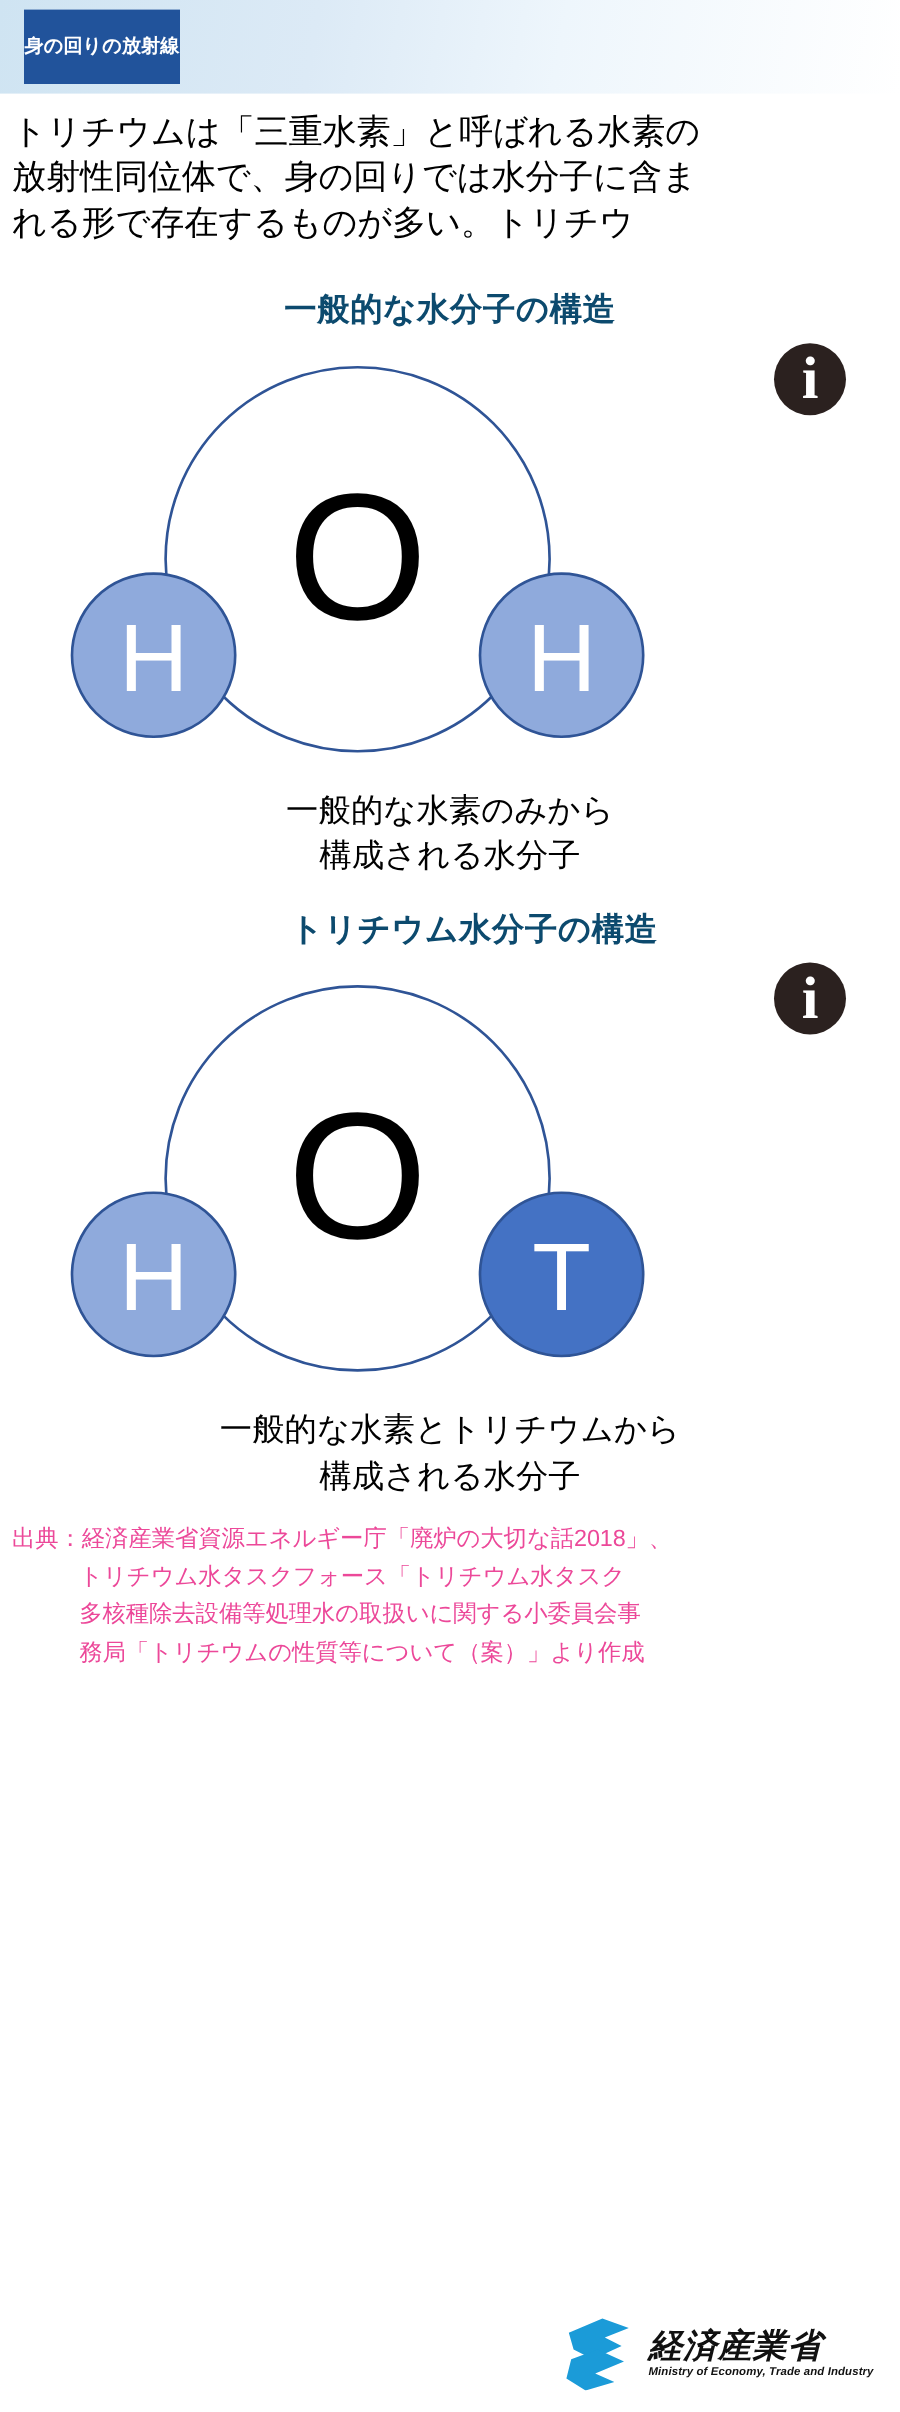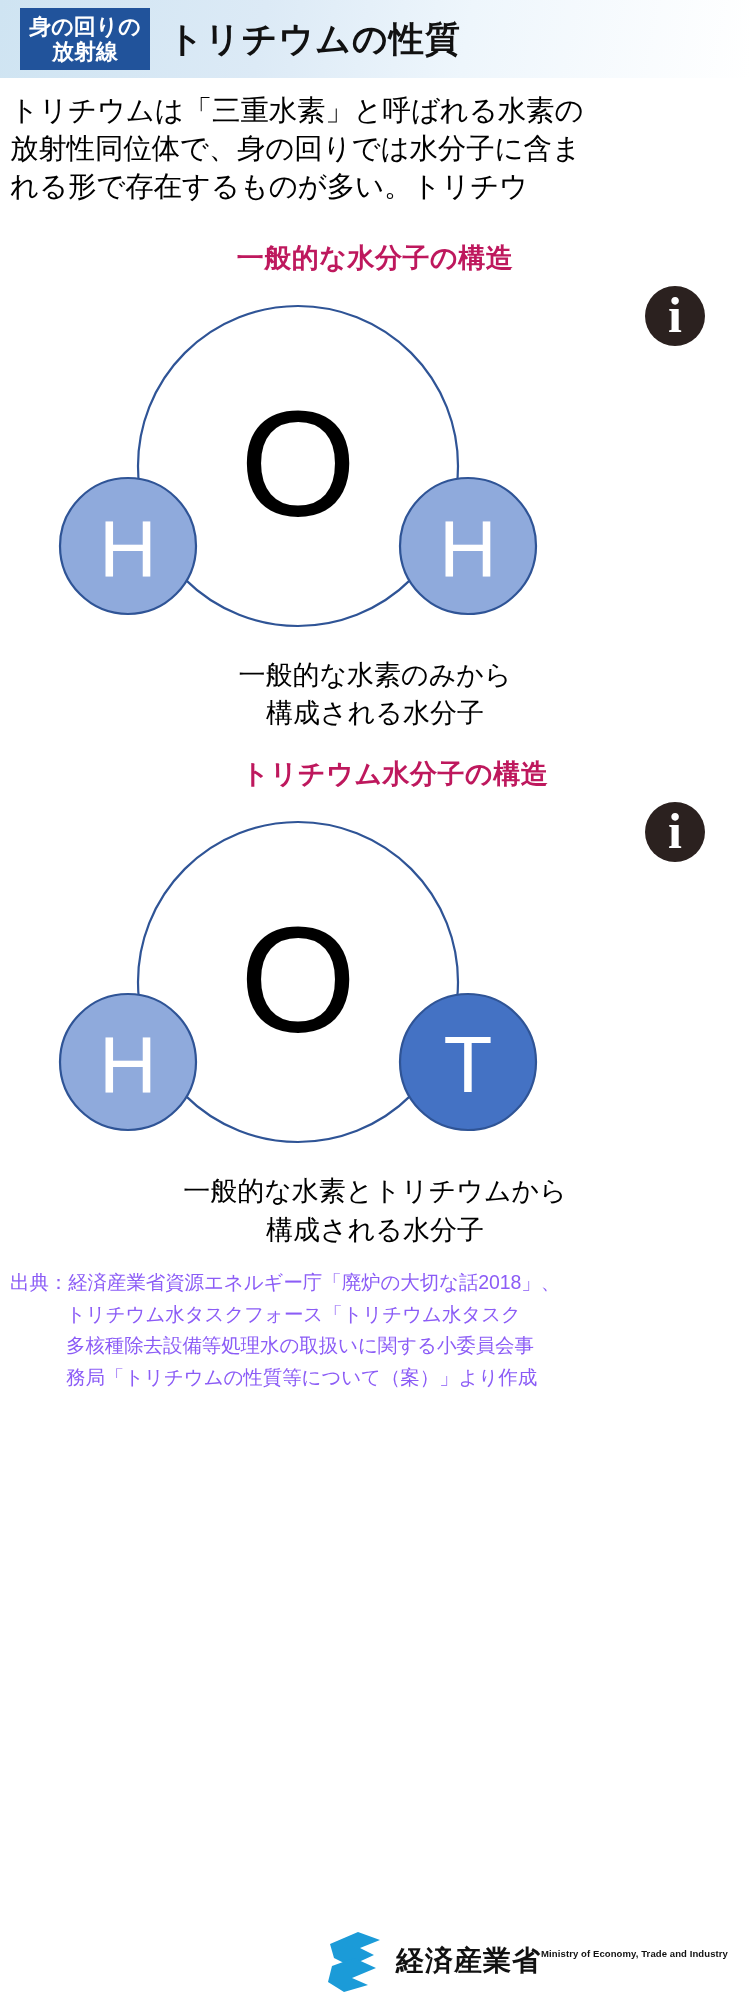--- a/index.html
+++ b/index.html
@@ -32,10 +32,10 @@
     background: #21539b;
     color: #ffffff;
     font-weight: bold;
-    font-size: 22px;
+    font-size: 16px;
     line-height: 1.15;
     display: flex;
-    flex-direction: column;
+    flex-direction: row;
     align-items: center;
     justify-content: center;
     letter-spacing: 0px;

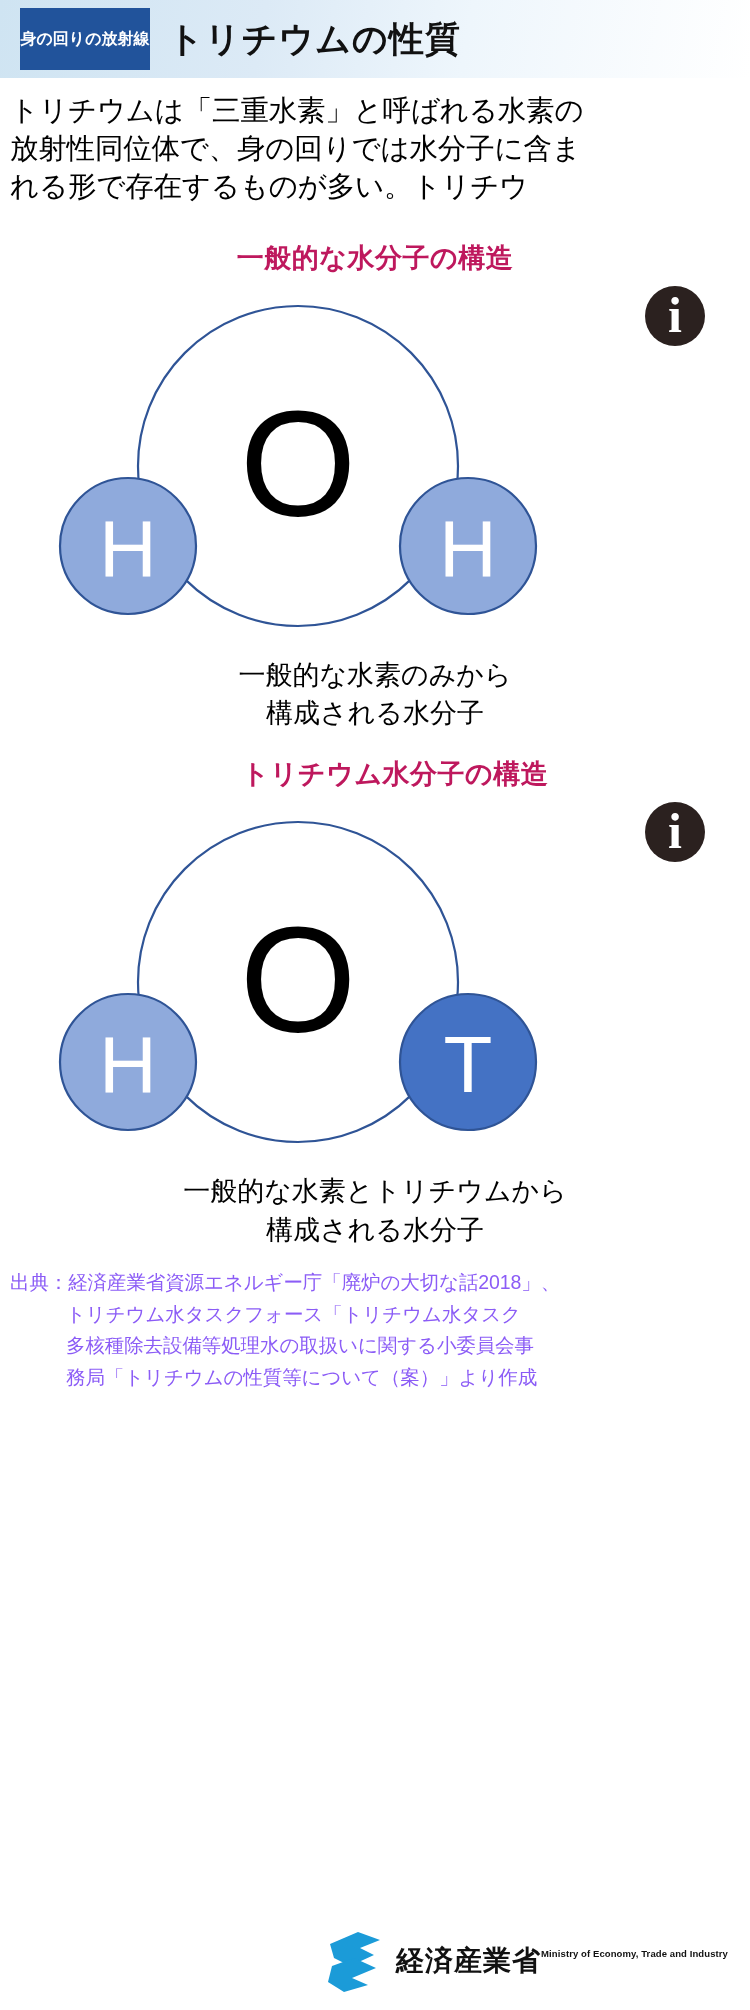--- a/index.html
+++ b/index.html
@@ -148,7 +148,6 @@
     <span>身の回りの</span>
     <span>放射線</span>
   </div>
-  <div class="header-title">トリチウムの性質</div>
 </div>
 
 <div class="lead">

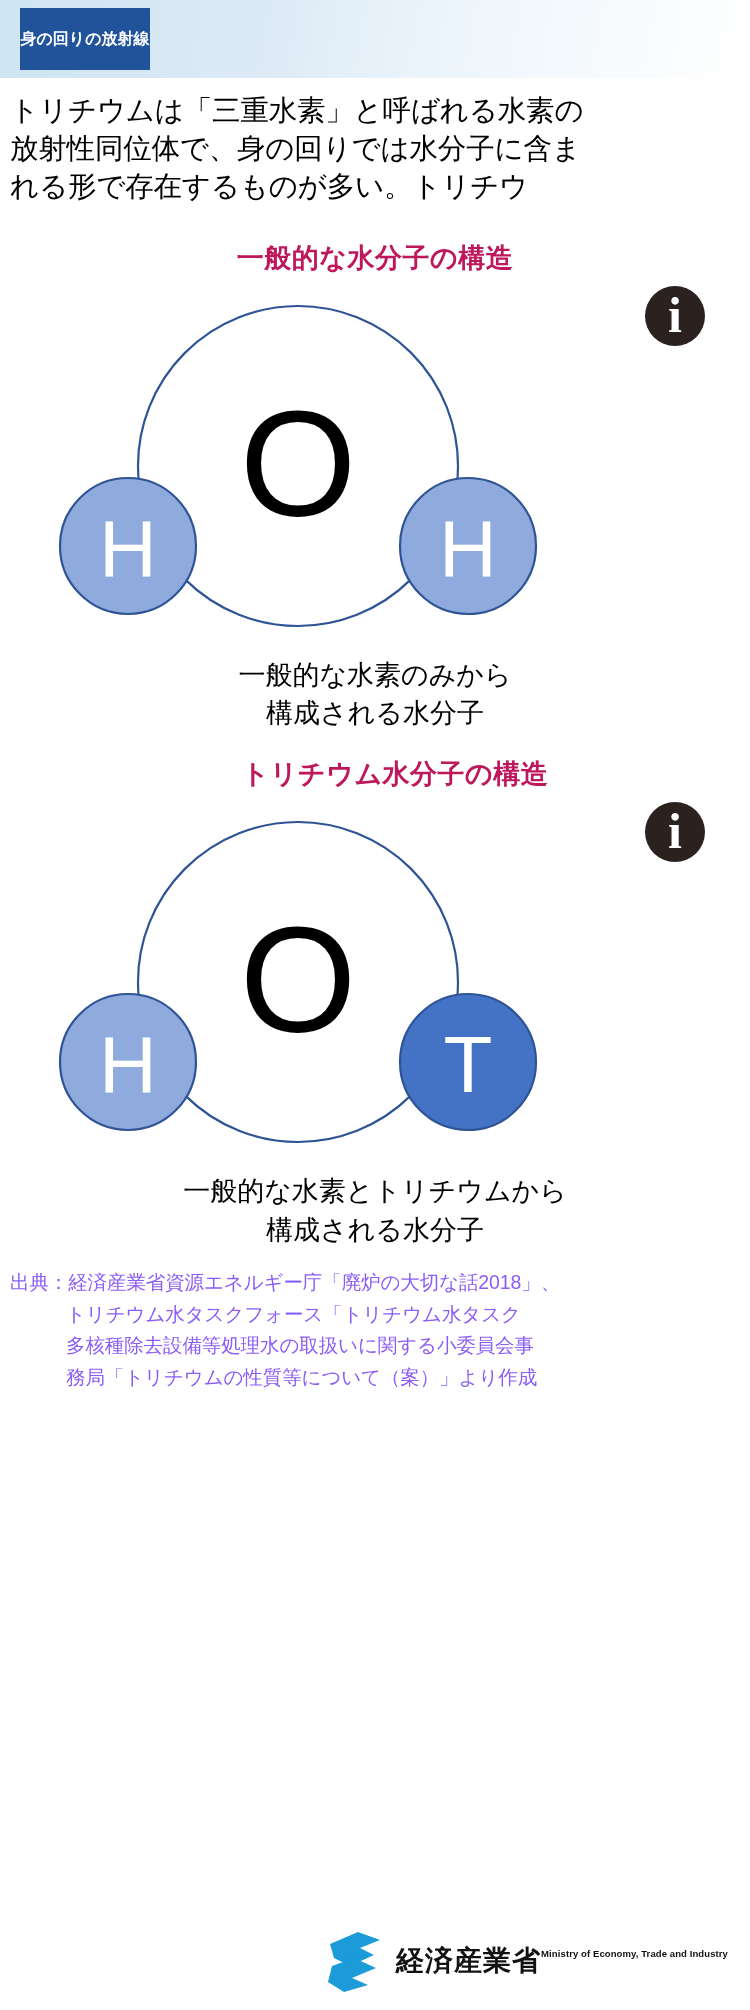--- a/index.html
+++ b/index.html
@@ -65,7 +65,7 @@
     text-align: center;
     font-size: 27px;
     font-weight: bold;
-    color: #be185d;
+    color: #0c4a6e;
     letter-spacing: 0.5px;
   }
   .sec-heading.first { margin-top: 34px; }

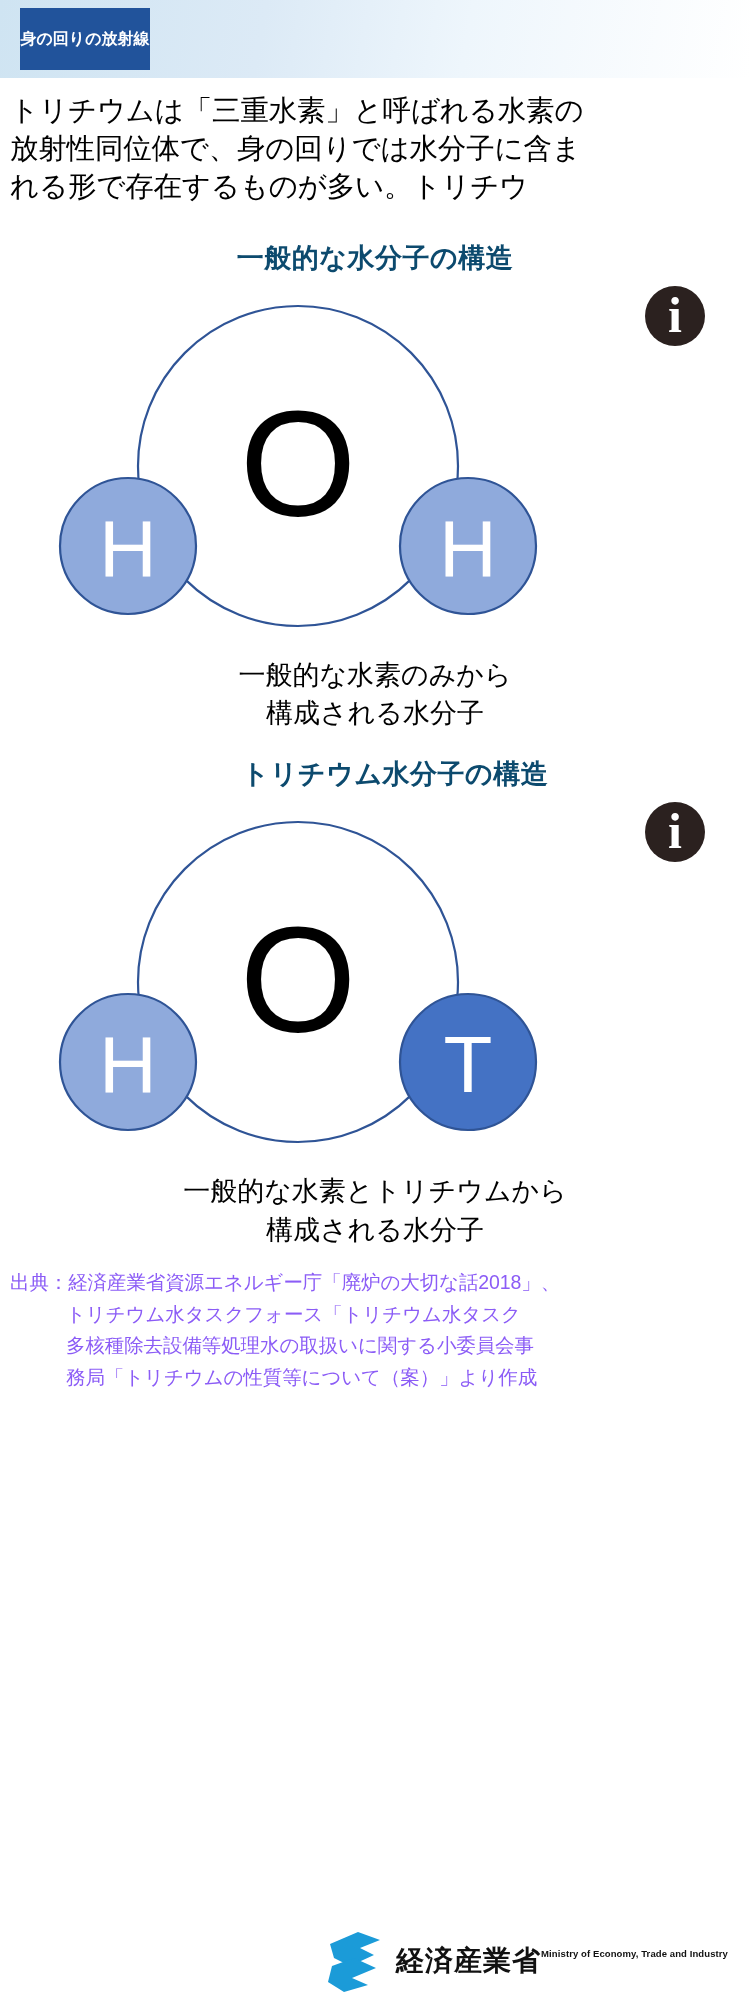--- a/index.html
+++ b/index.html
@@ -105,7 +105,7 @@
     margin: 18px 10px 0 10px;
     font-size: 19.5px;
     line-height: 1.62;
-    color: #8b5cf6;
+    color: #ec4899;
     letter-spacing: -0.1px;
   }
   .source .indent { padding-left: 56px; }

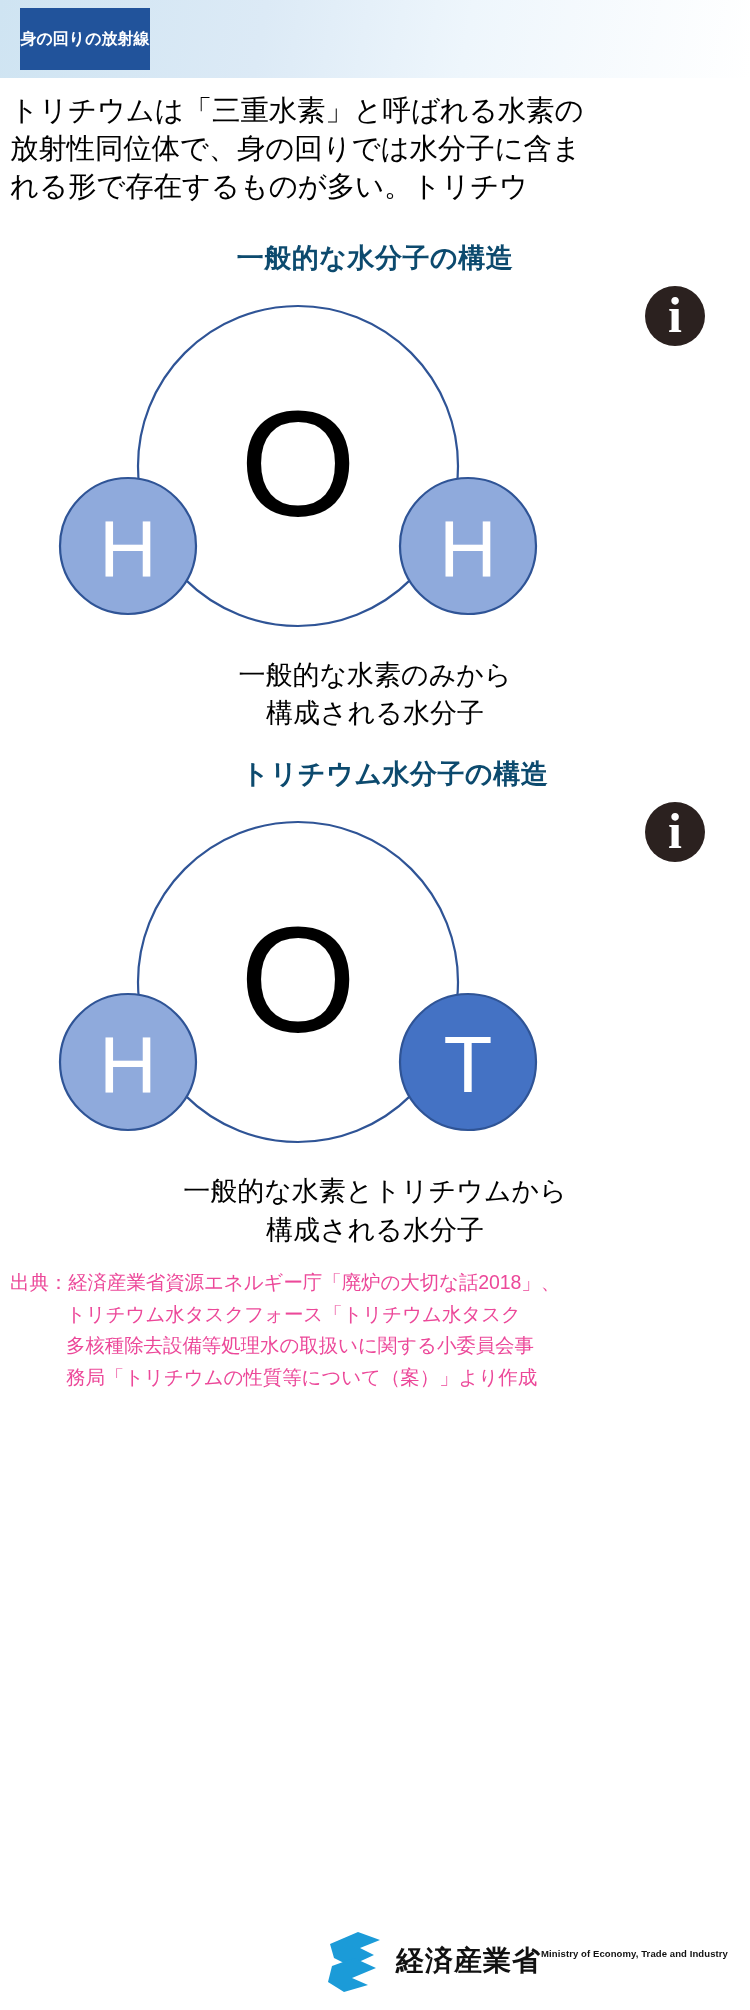--- a/index.html
+++ b/index.html
@@ -122,8 +122,9 @@
   .logo-text {
     margin-left: 10px;
     display: flex;
-    flex-direction: row;
+    flex-direction: column;
     justify-content: space-between;
+    font-style: italic;
   }
   .logo-jp {
     font-size: 28px;

